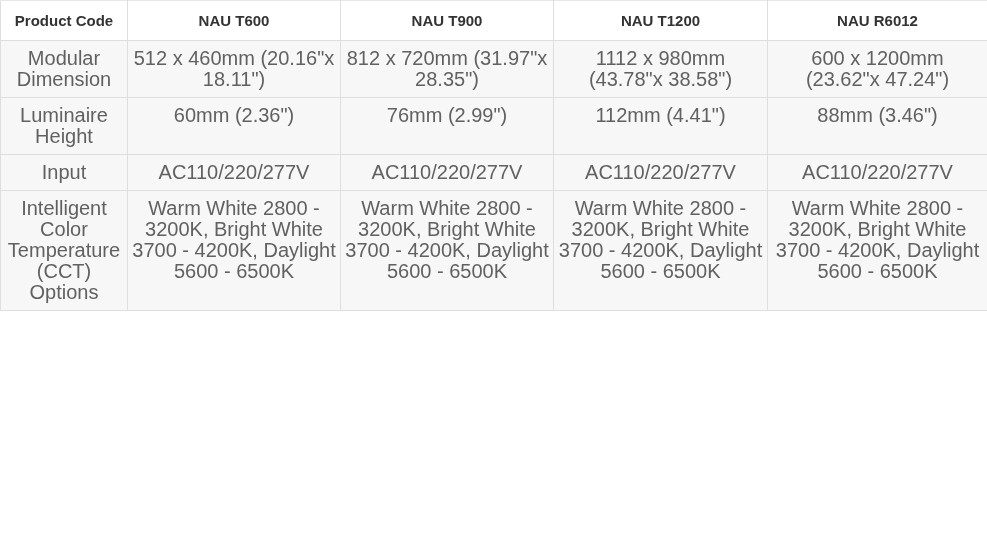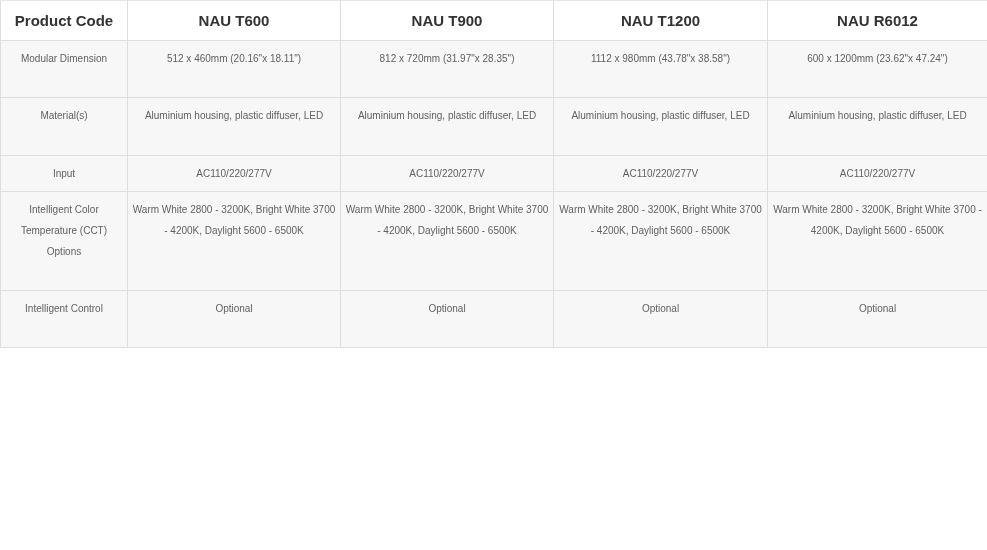--- a/index.html
+++ b/index.html
@@ -25,7 +25,7 @@
     text-align: center;
     vertical-align: top;
     padding: 7px 4px;
-    font-size: 10px;
+    font-size: 20px;
     line-height: 21px;
     color: #616161;
     background: #f7f7f7;

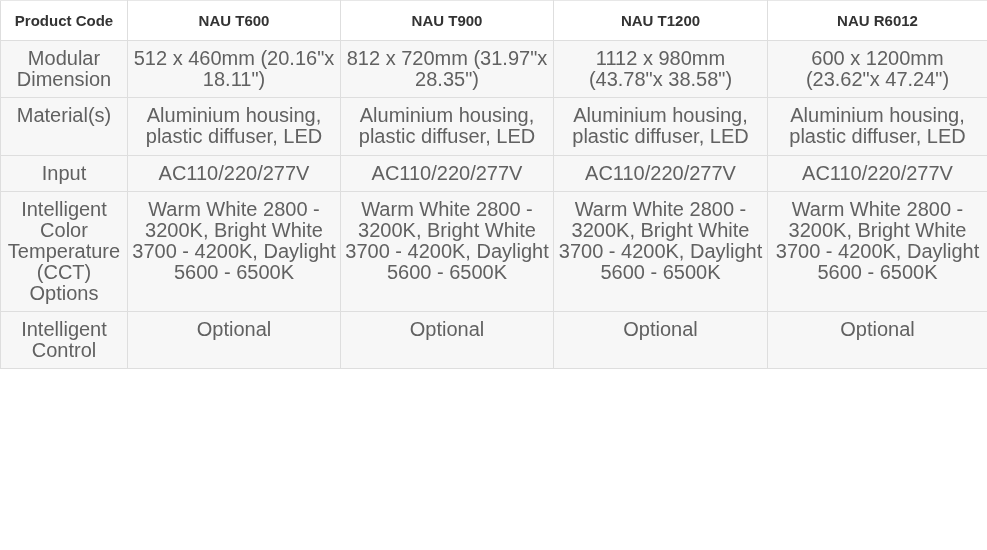--- a/index.html
+++ b/index.html
@@ -72,6 +72,13 @@
         <td>1112 x 980mm (43.78"x 38.58")</td>
         <td>600 x 1200mm (23.62"x 47.24")</td>
       </tr>
+      <tr style="height:56px">
+        <td>Luminaire Height</td>
+        <td>60mm (2.36")</td>
+        <td>76mm (2.99")</td>
+        <td>112mm (4.41")</td>
+        <td>88mm (3.46")</td>
+      </tr>
       <tr style="height:58px">
         <td>Material(s)</td>
         <td>Aluminium housing, plastic diffuser, LED</td>

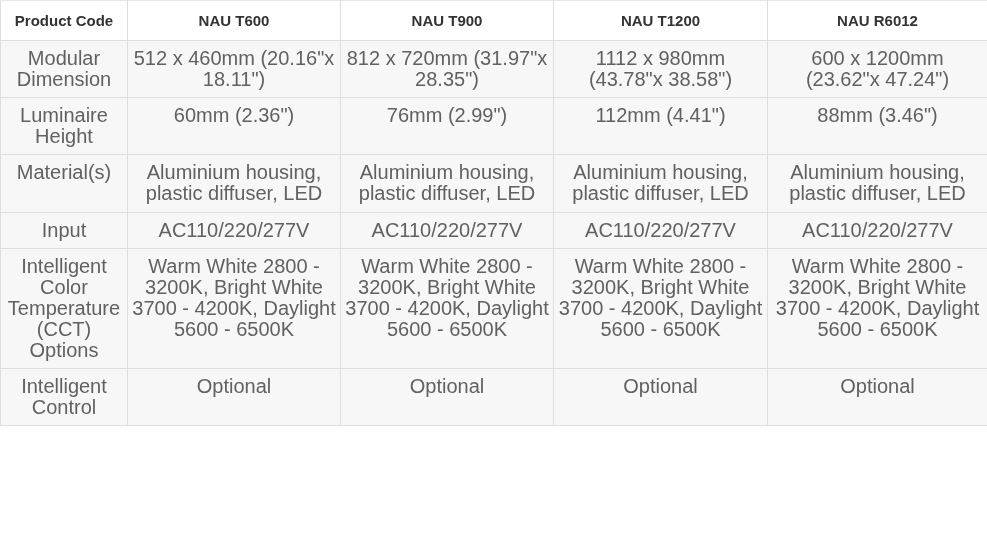--- a/index.html
+++ b/index.html
@@ -79,13 +79,6 @@
         <td>112mm (4.41")</td>
         <td>88mm (3.46")</td>
       </tr>
-      <tr style="height:58px">
-        <td>Material(s)</td>
-        <td>Aluminium housing, plastic diffuser, LED</td>
-        <td>Aluminium housing, plastic diffuser, LED</td>
-        <td>Aluminium housing, plastic diffuser, LED</td>
-        <td>Aluminium housing, plastic diffuser, LED</td>
-      </tr>
       <tr style="height:36px">
         <td>Input</td>
         <td>AC110/220/277V</td>

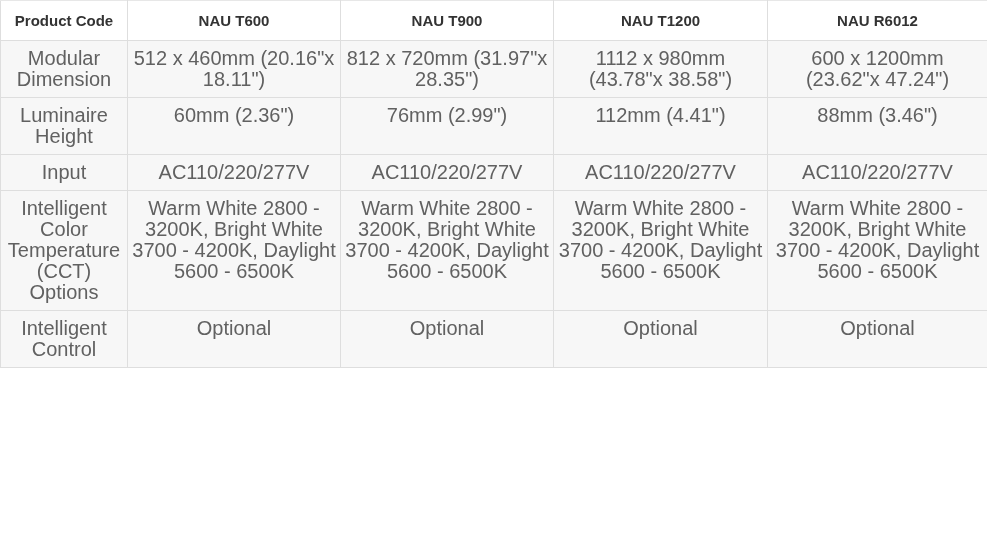--- a/index.html
+++ b/index.html
@@ -93,13 +93,6 @@
         <td>Warm White 2800 - 3200K, Bright White 3700 - 4200K, Daylight 5600 - 6500K</td>
         <td>Warm White 2800 - 3200K, Bright White 3700 - 4200K, Daylight 5600 - 6500K</td>
       </tr>
-      <tr style="height:57px">
-        <td>Intelligent Control</td>
-        <td>Optional</td>
-        <td>Optional</td>
-        <td>Optional</td>
-        <td>Optional</td>
-      </tr>
     </tbody>
   </table>
 </div>

